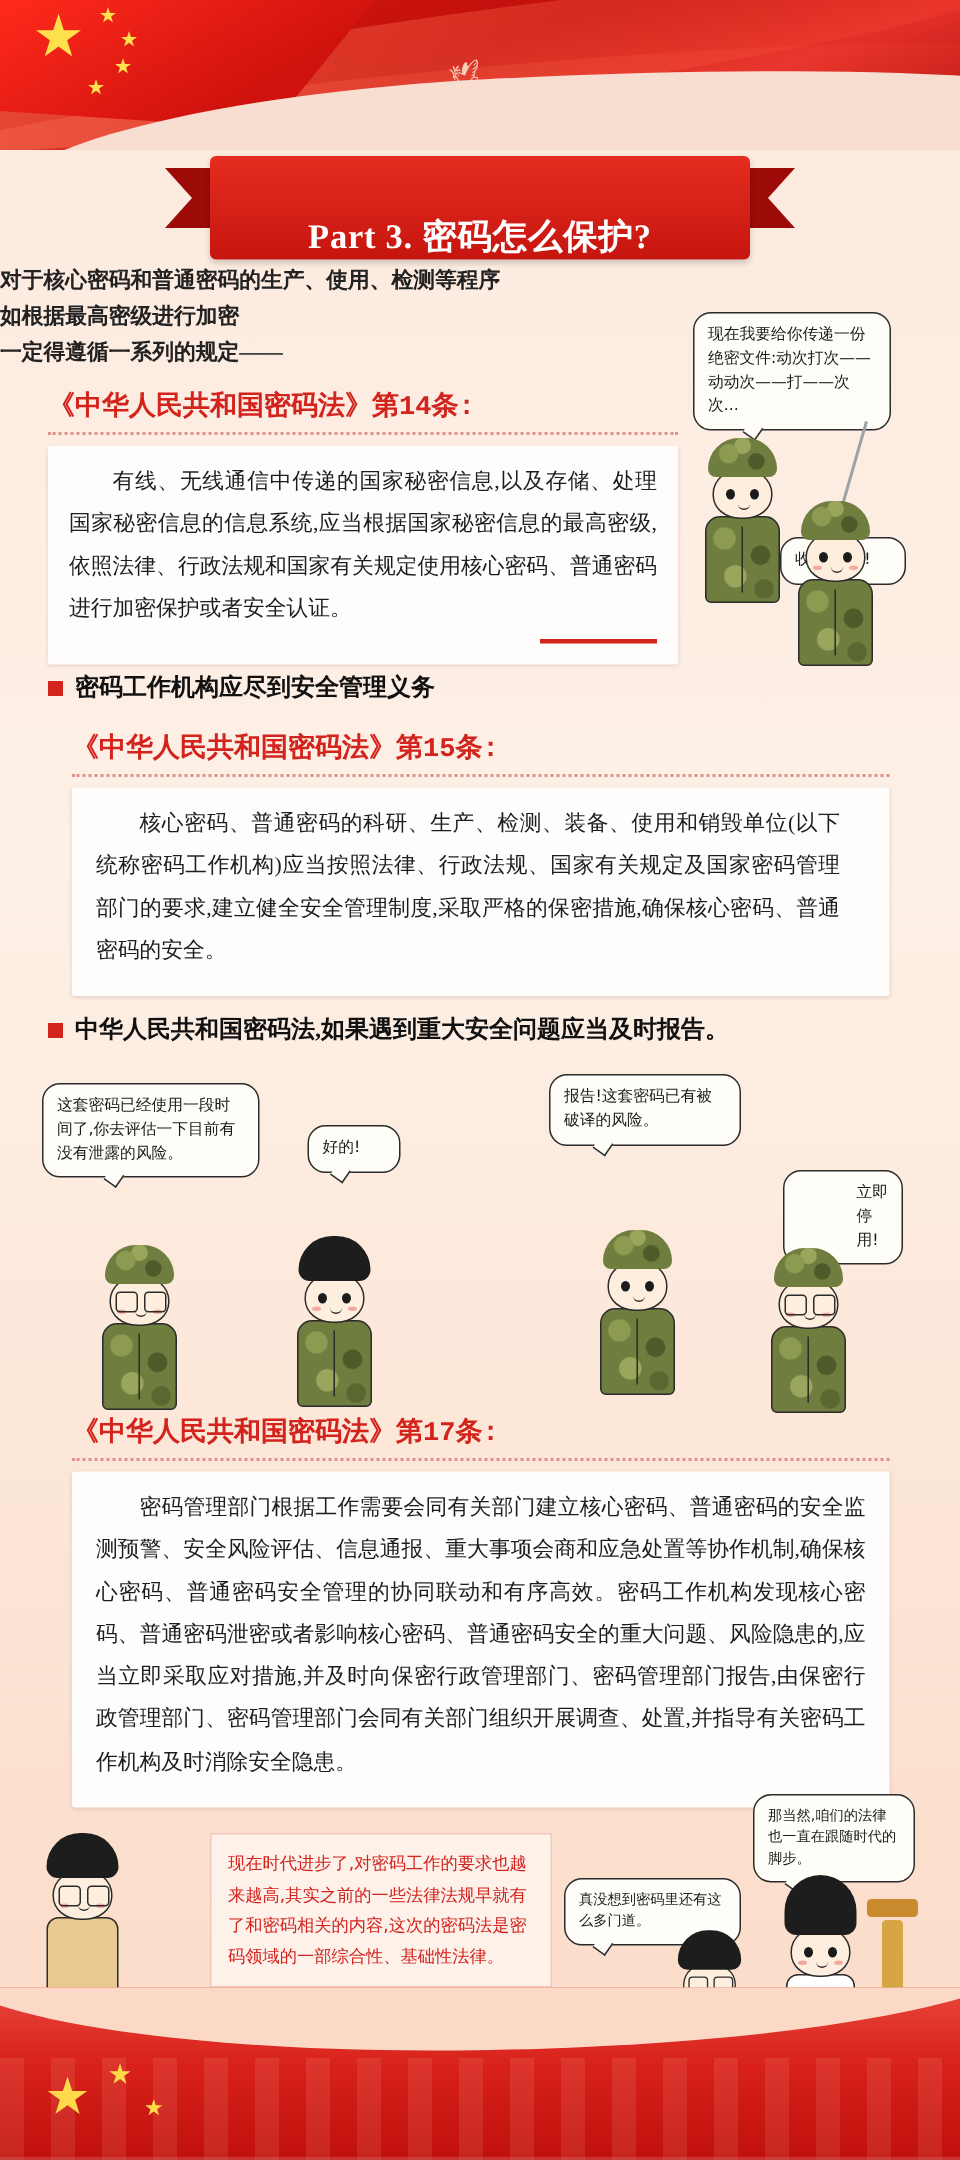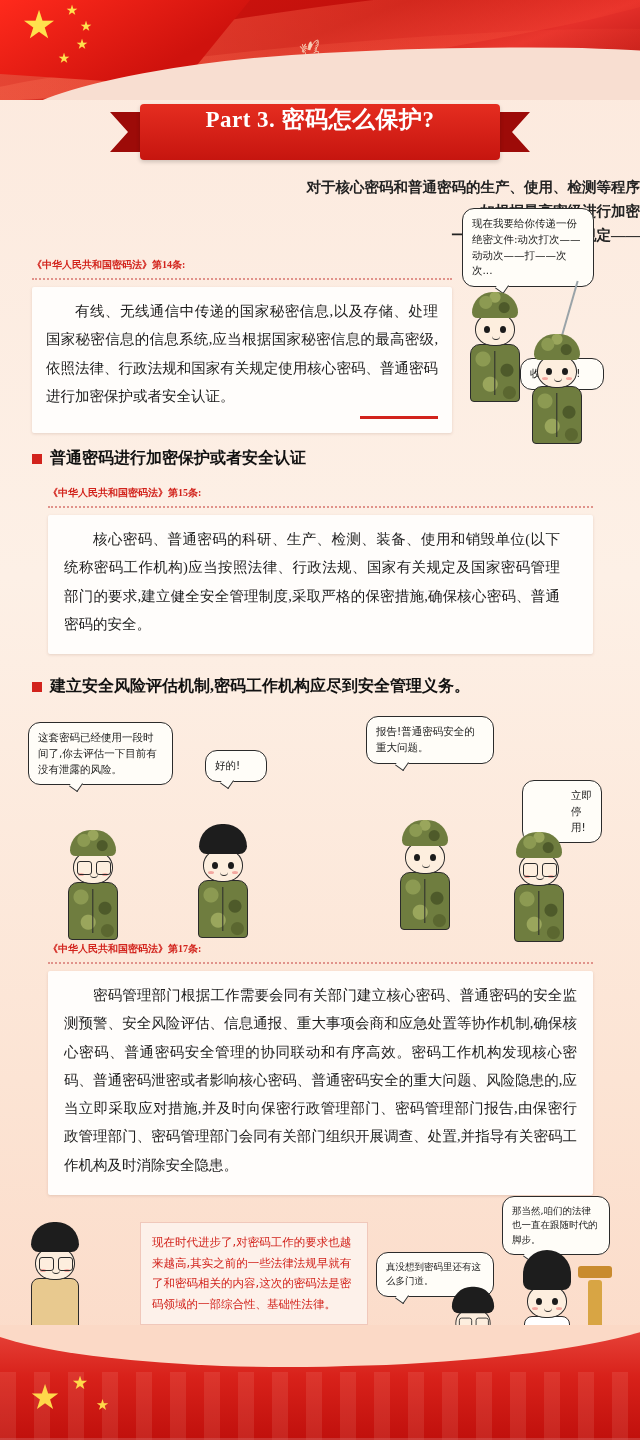--- a/index.html
+++ b/index.html
@@ -60,10 +60,10 @@
   .ribbon-tail.left { left: 110px; clip-path: polygon(0 0, 100% 0, 100% 100%, 0 100%, 18px 50%); }
   .ribbon-tail.right { right: 110px; clip-path: polygon(0 0, 100% 0, calc(100% - 18px) 50%, 100% 100%, 0 100%); }
   .ribbon {
-    position: absolute; left: 140px; right: 140px; top: 0; height: 56px;
+    position: absolute; left: 140px; right: 140px; top: 0; height: 69px;
     background: linear-gradient(180deg, #e52d20, #c6150f);
     border-radius: 4px;
-    display: flex; align-items: flex-start; justify-content: center;
+    display: flex; align-items: flex-end; justify-content: center;
     box-shadow: 0 2px 4px rgba(0,0,0,.18);
   }
   .ribbon-title {

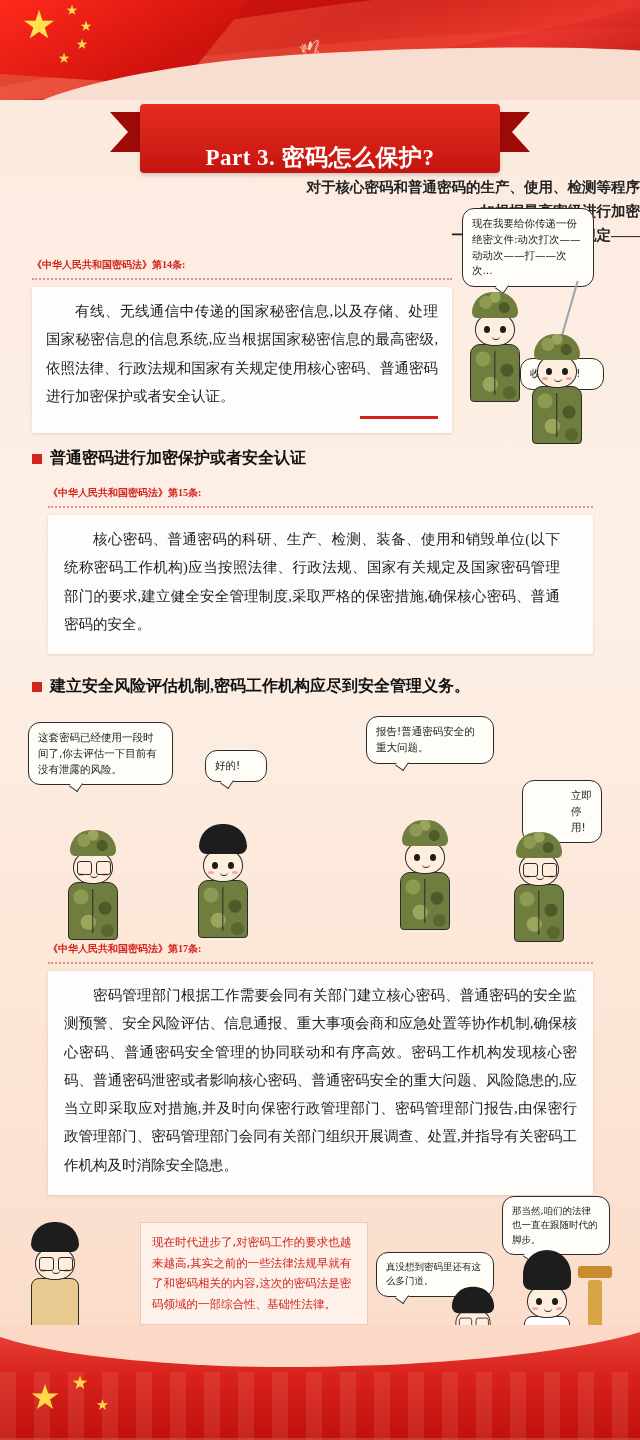--- a/index.html
+++ b/index.html
@@ -74,7 +74,7 @@
   
   .intro {
     position: absolute; top: 176px; left: 0; width: 640px;
-    text-align: right; color: #222; font-size: 14.5px; line-height: 1.65;
+    text-align: left; color: #222; font-size: 14.5px; line-height: 1.65;
     font-weight: bold;
   }
 

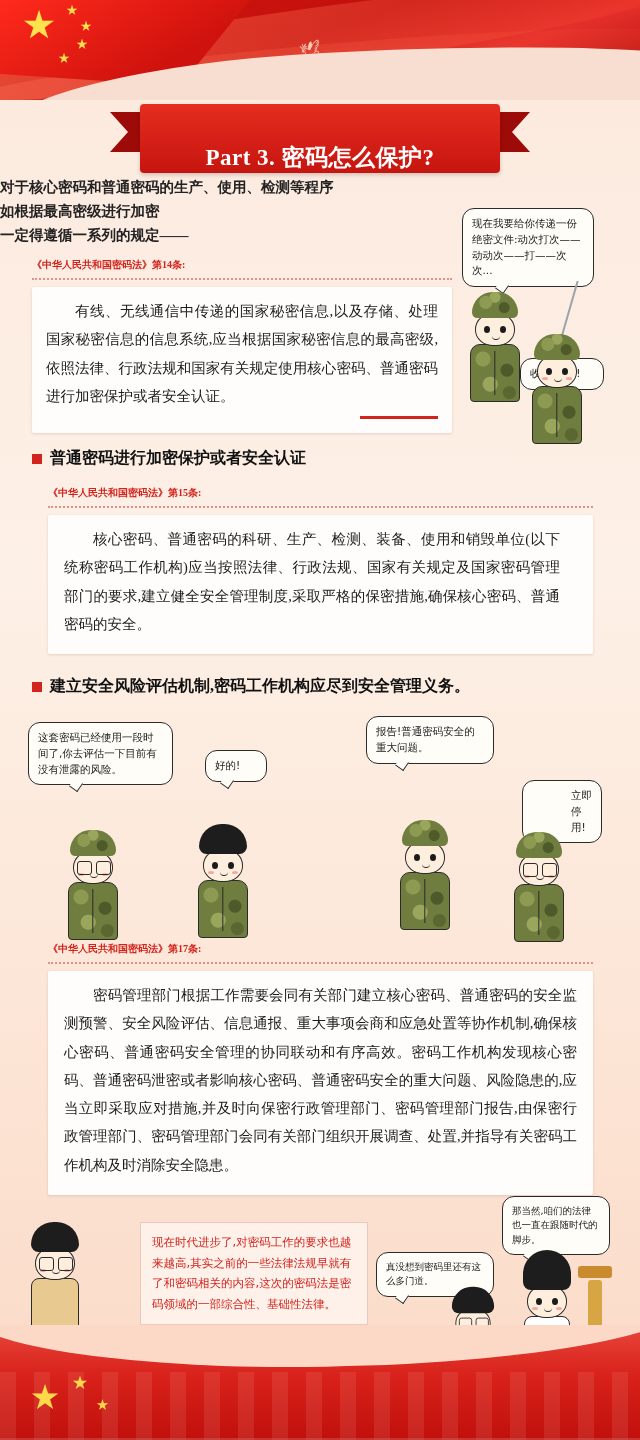--- a/index.html
+++ b/index.html
@@ -80,8 +80,9 @@
 
   
   .law-head {
-    color: #d2231c; font-size: 10px; font-weight: bold;
+    color: #d2231c; font-size: 18px; font-weight: bold;
     padding-bottom: 4px;
+    font-family: Liberation Mono, monospace;
   }
   .dots { border-bottom: 2px dotted #e0928a; margin: 2px 0 7px 0; }
   .card {

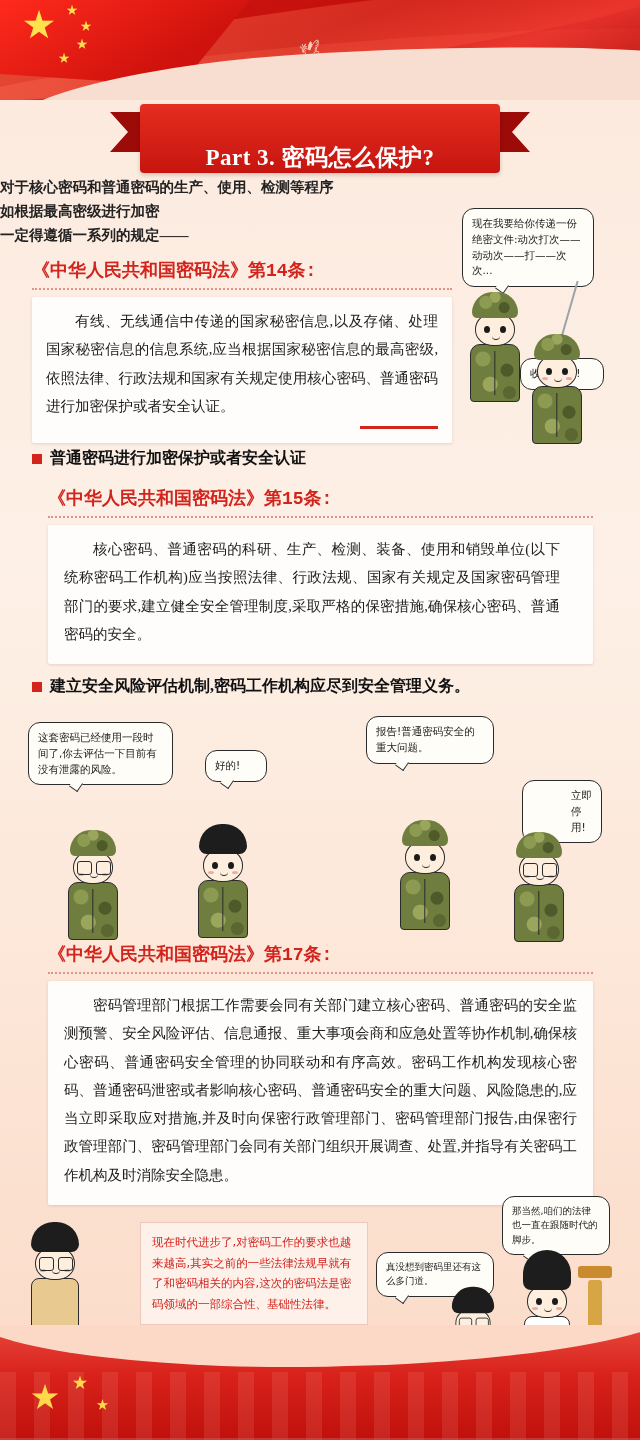--- a/index.html
+++ b/index.html
@@ -300,7 +300,7 @@
 
   <div id="sec1" class="bullet-row">
     <span class="sq"></span>
-    <span>普通密码进行加密保护或者安全认证</span>
+    <span>密码工作机构应尽到安全管理义务</span>
   </div>
 
   <div id="law15">

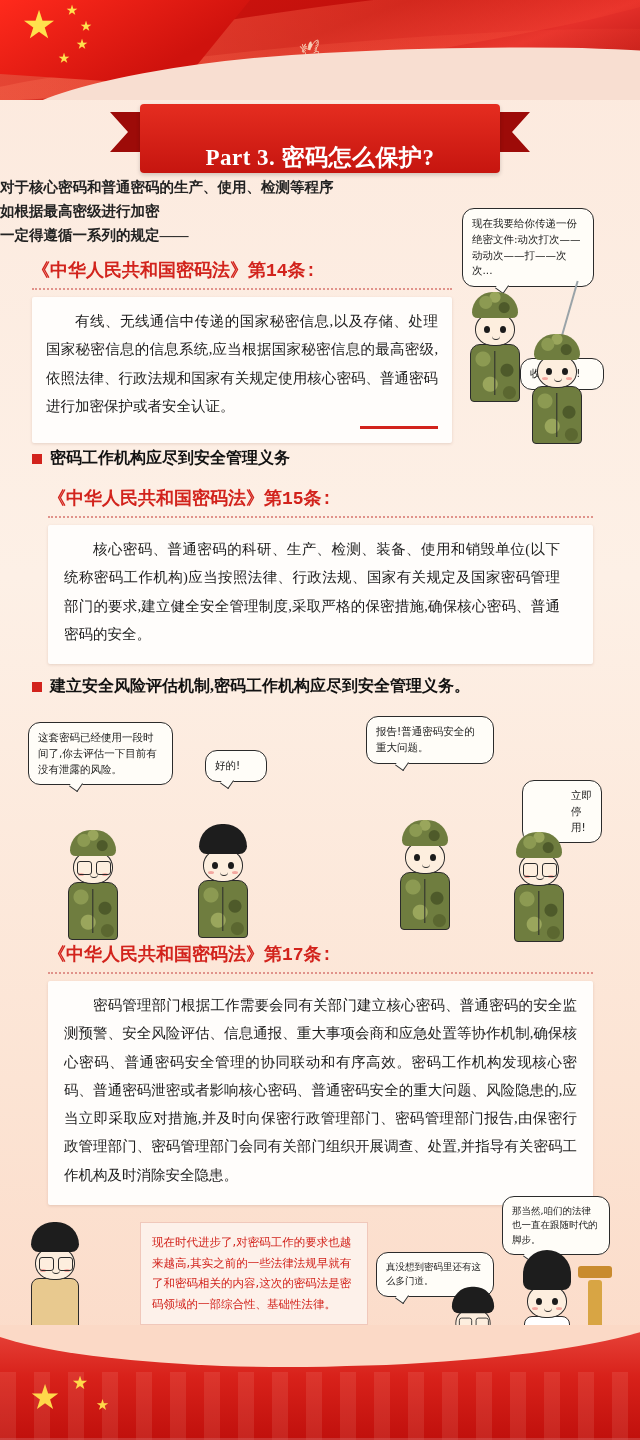--- a/index.html
+++ b/index.html
@@ -313,7 +313,7 @@
 
   <div id="sec2" class="bullet-row">
     <span class="sq"></span>
-    <span>建立安全风险评估机制,密码工作机构应尽到安全管理义务。</span>
+    <span>中华人民共和国密码法,如果遇到重大安全问题应当及时报告。</span>
   </div>
 
   <div class="bubble" style="top:722px; left:28px; width:145px;">

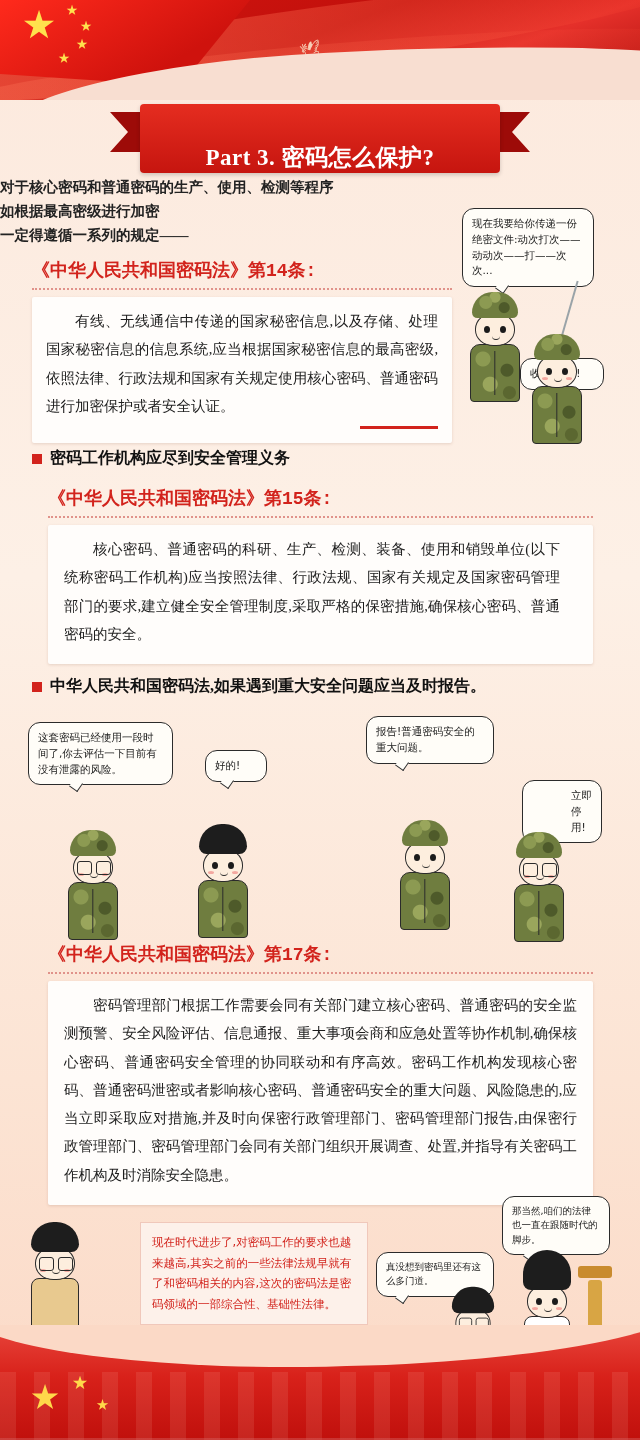--- a/index.html
+++ b/index.html
@@ -325,7 +325,7 @@
     <span class="tail" style="left:16px; bottom:-6px;"></span>
   </div>
   <div class="bubble" style="top:716px; left:366px; width:128px;">
-    <span>报告!普通密码安全的重大问题。</span>
+    <span>报告!这套密码已有被破译的风险。</span>
     <span class="tail" style="left:30px; bottom:-6px;"></span>
   </div>
   <div class="bubble" style="top:780px; left:522px; width:80px;padding-left:48px;">

